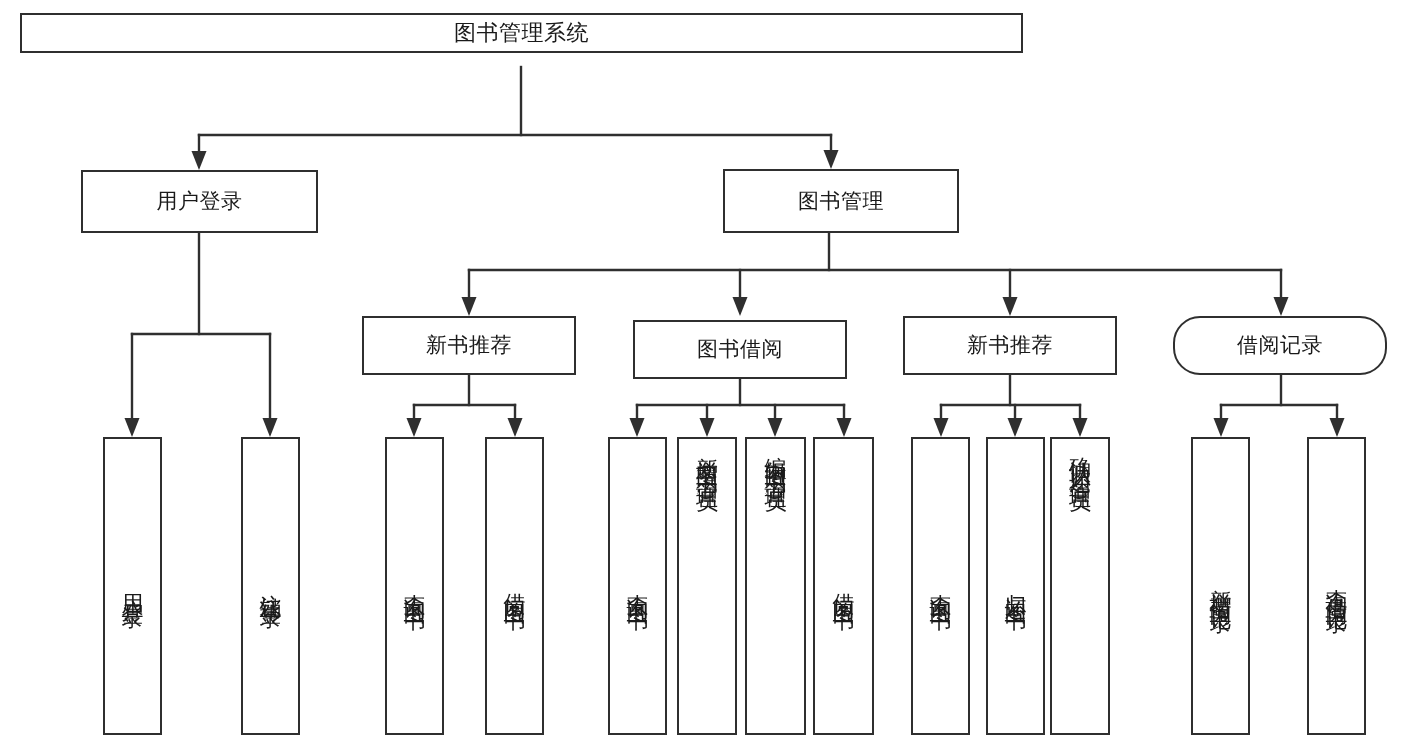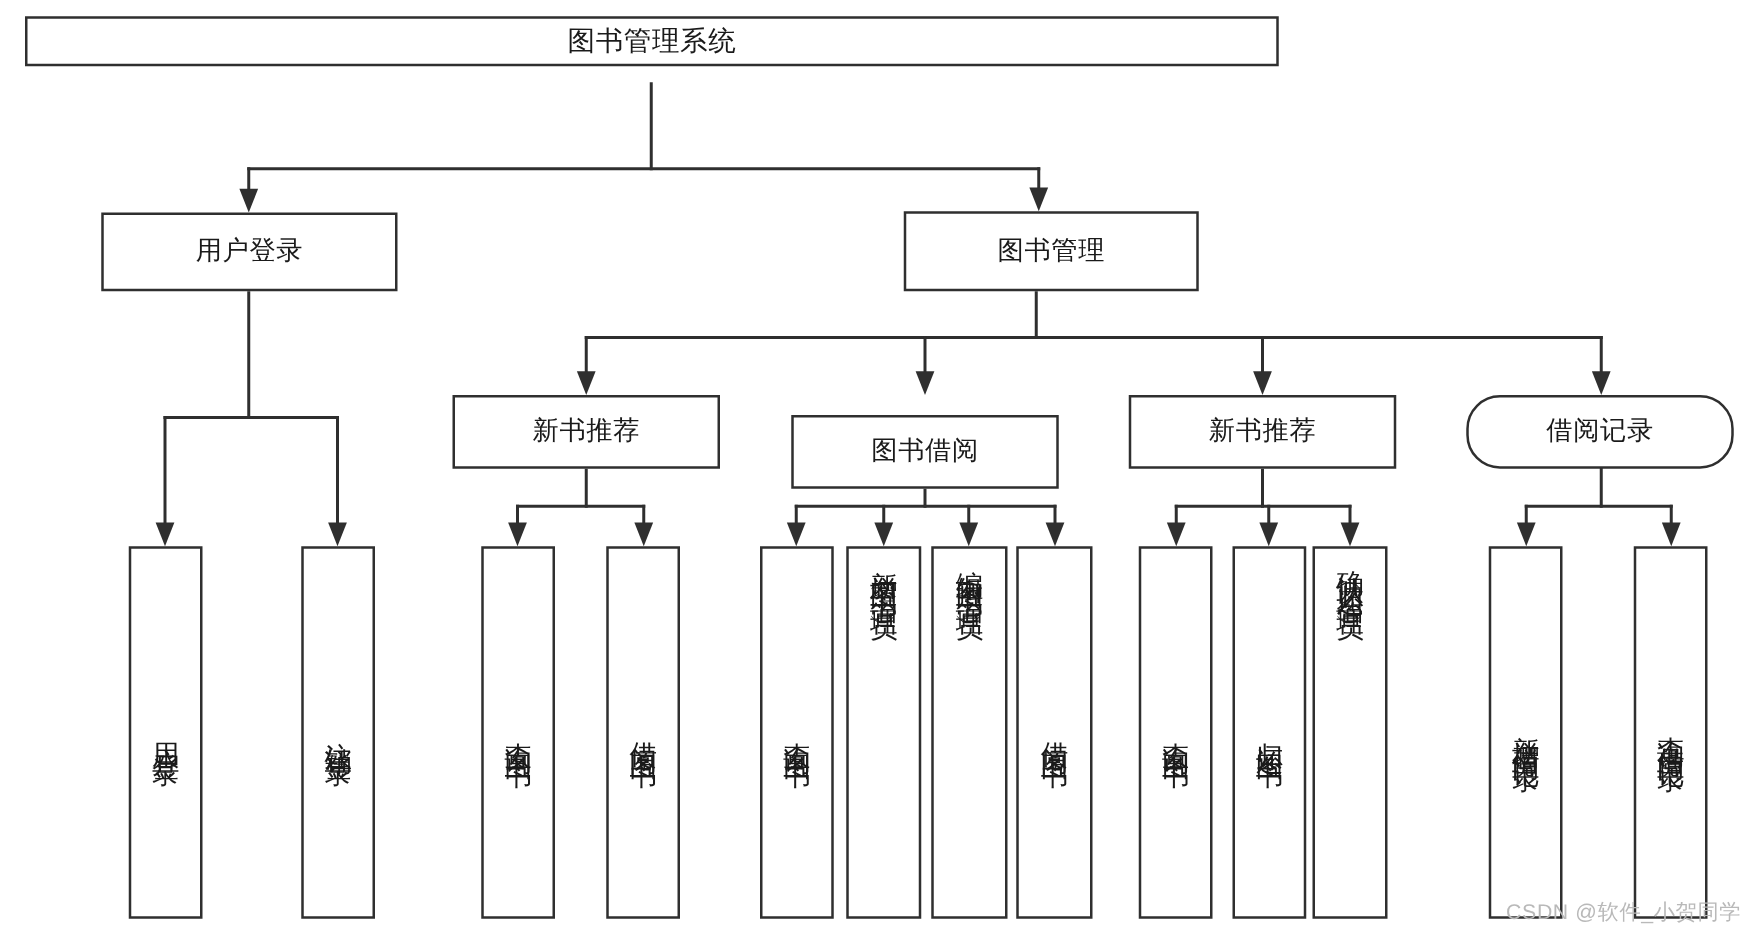--- a/index.html
+++ b/index.html
@@ -225,7 +225,7 @@
       <div class="node horizontal" style="left: 362px; top: 316px; width: 214px; height: 59px;">
         <span class="node-label">新书推荐</span>
       </div>
-      <div class="node horizontal" style="left: 633px; top: 332px; width: 214px; height: 59px;">
+      <div class="node horizontal" style="left: 633px; top: 320px; width: 214px; height: 59px;">
         <span class="node-label">图书借阅</span>
       </div>
       <div class="node horizontal" style="left: 903px; top: 316px; width: 214px; height: 59px;">

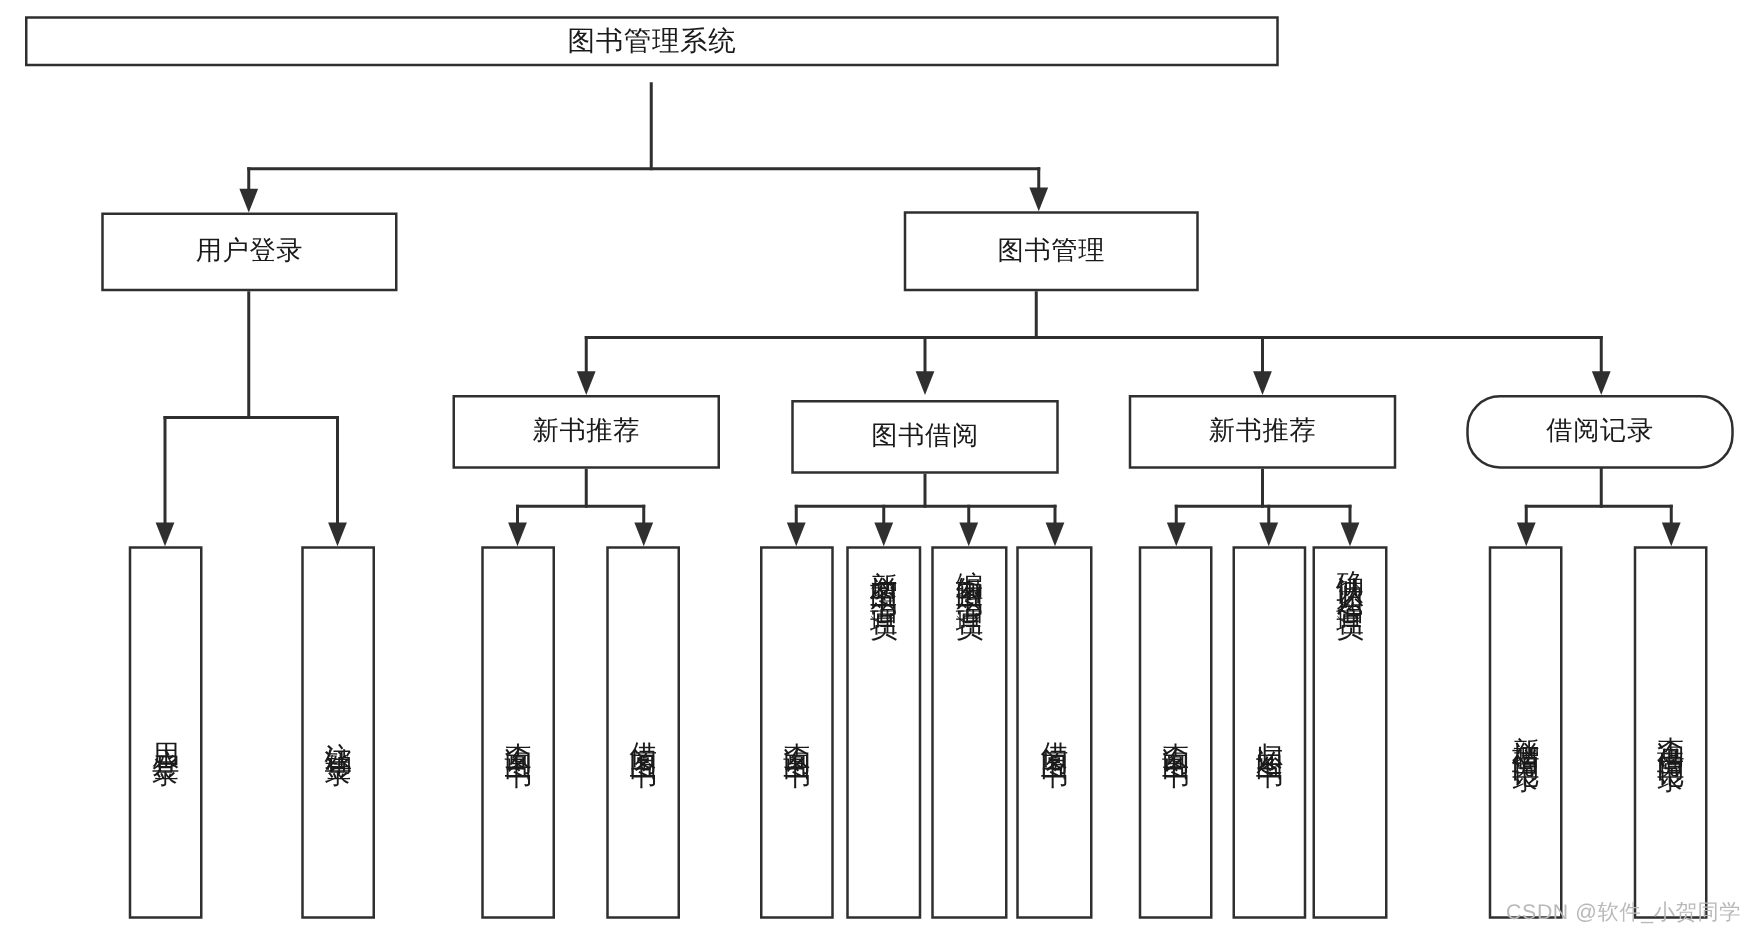--- a/index.html
+++ b/index.html
@@ -275,7 +275,6 @@
       </div>
     </div>
 
-  <div id="watermark">CSDN @软件_小贺同学</div>
 </div>
 
 </body></html>

